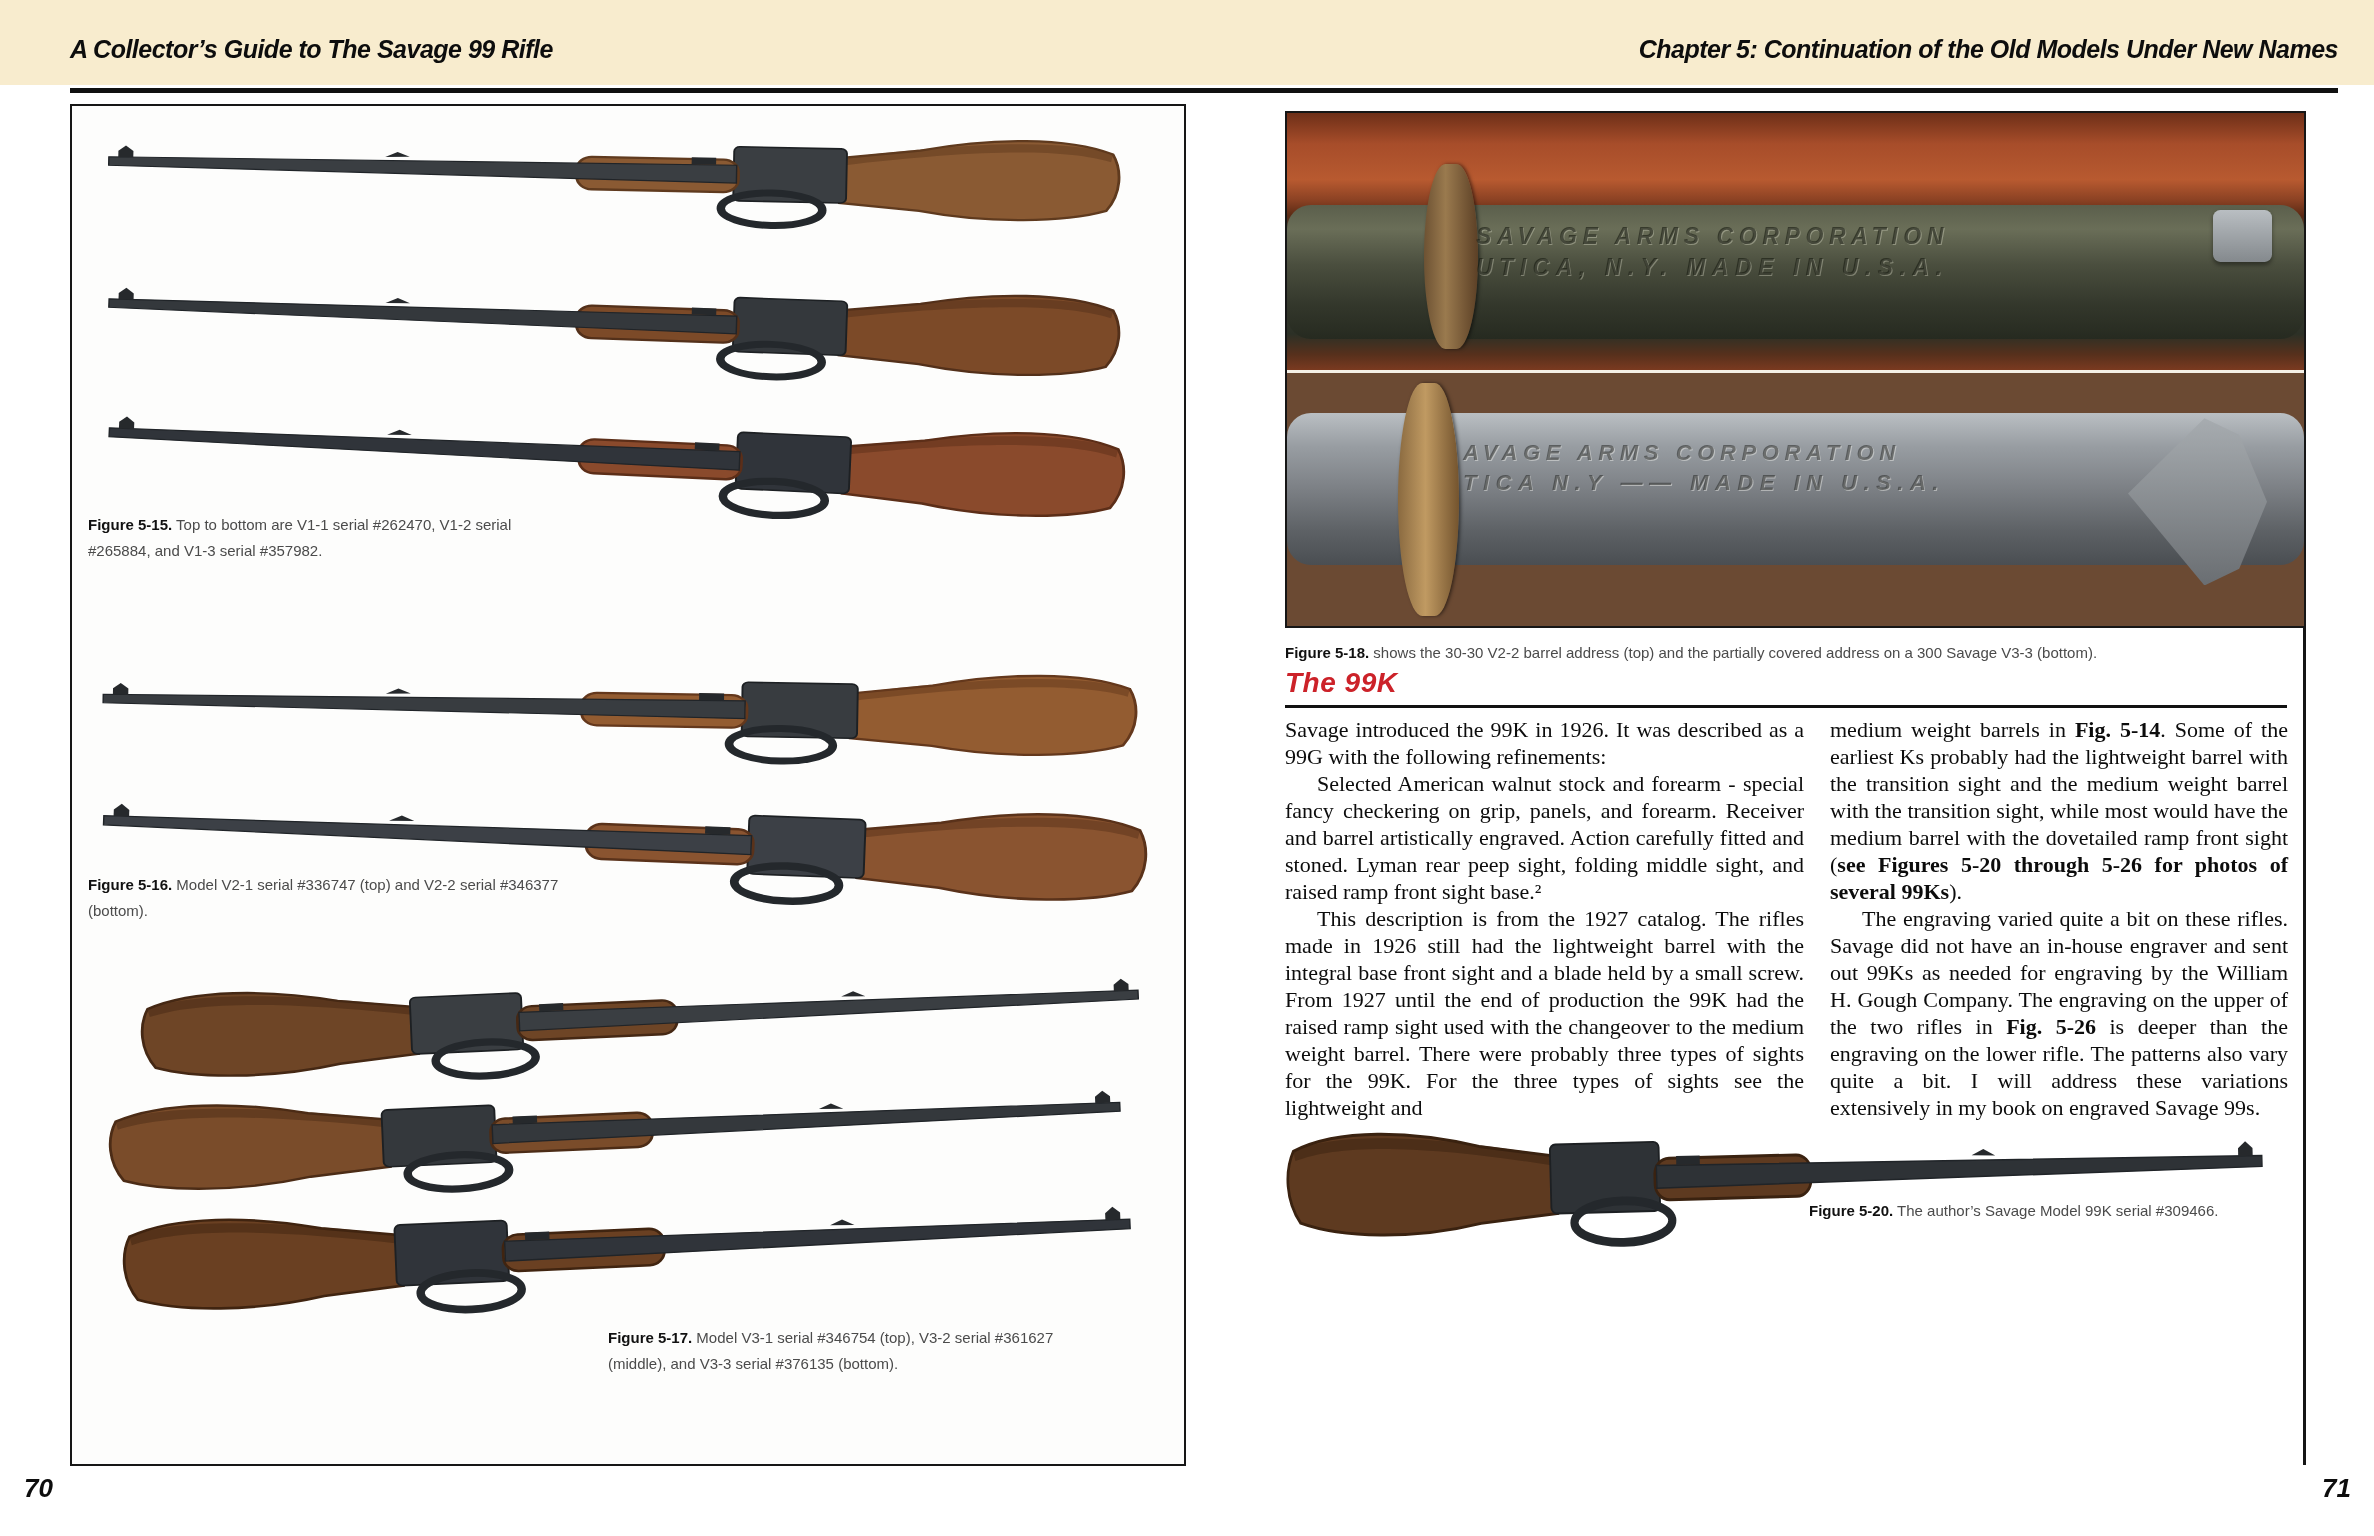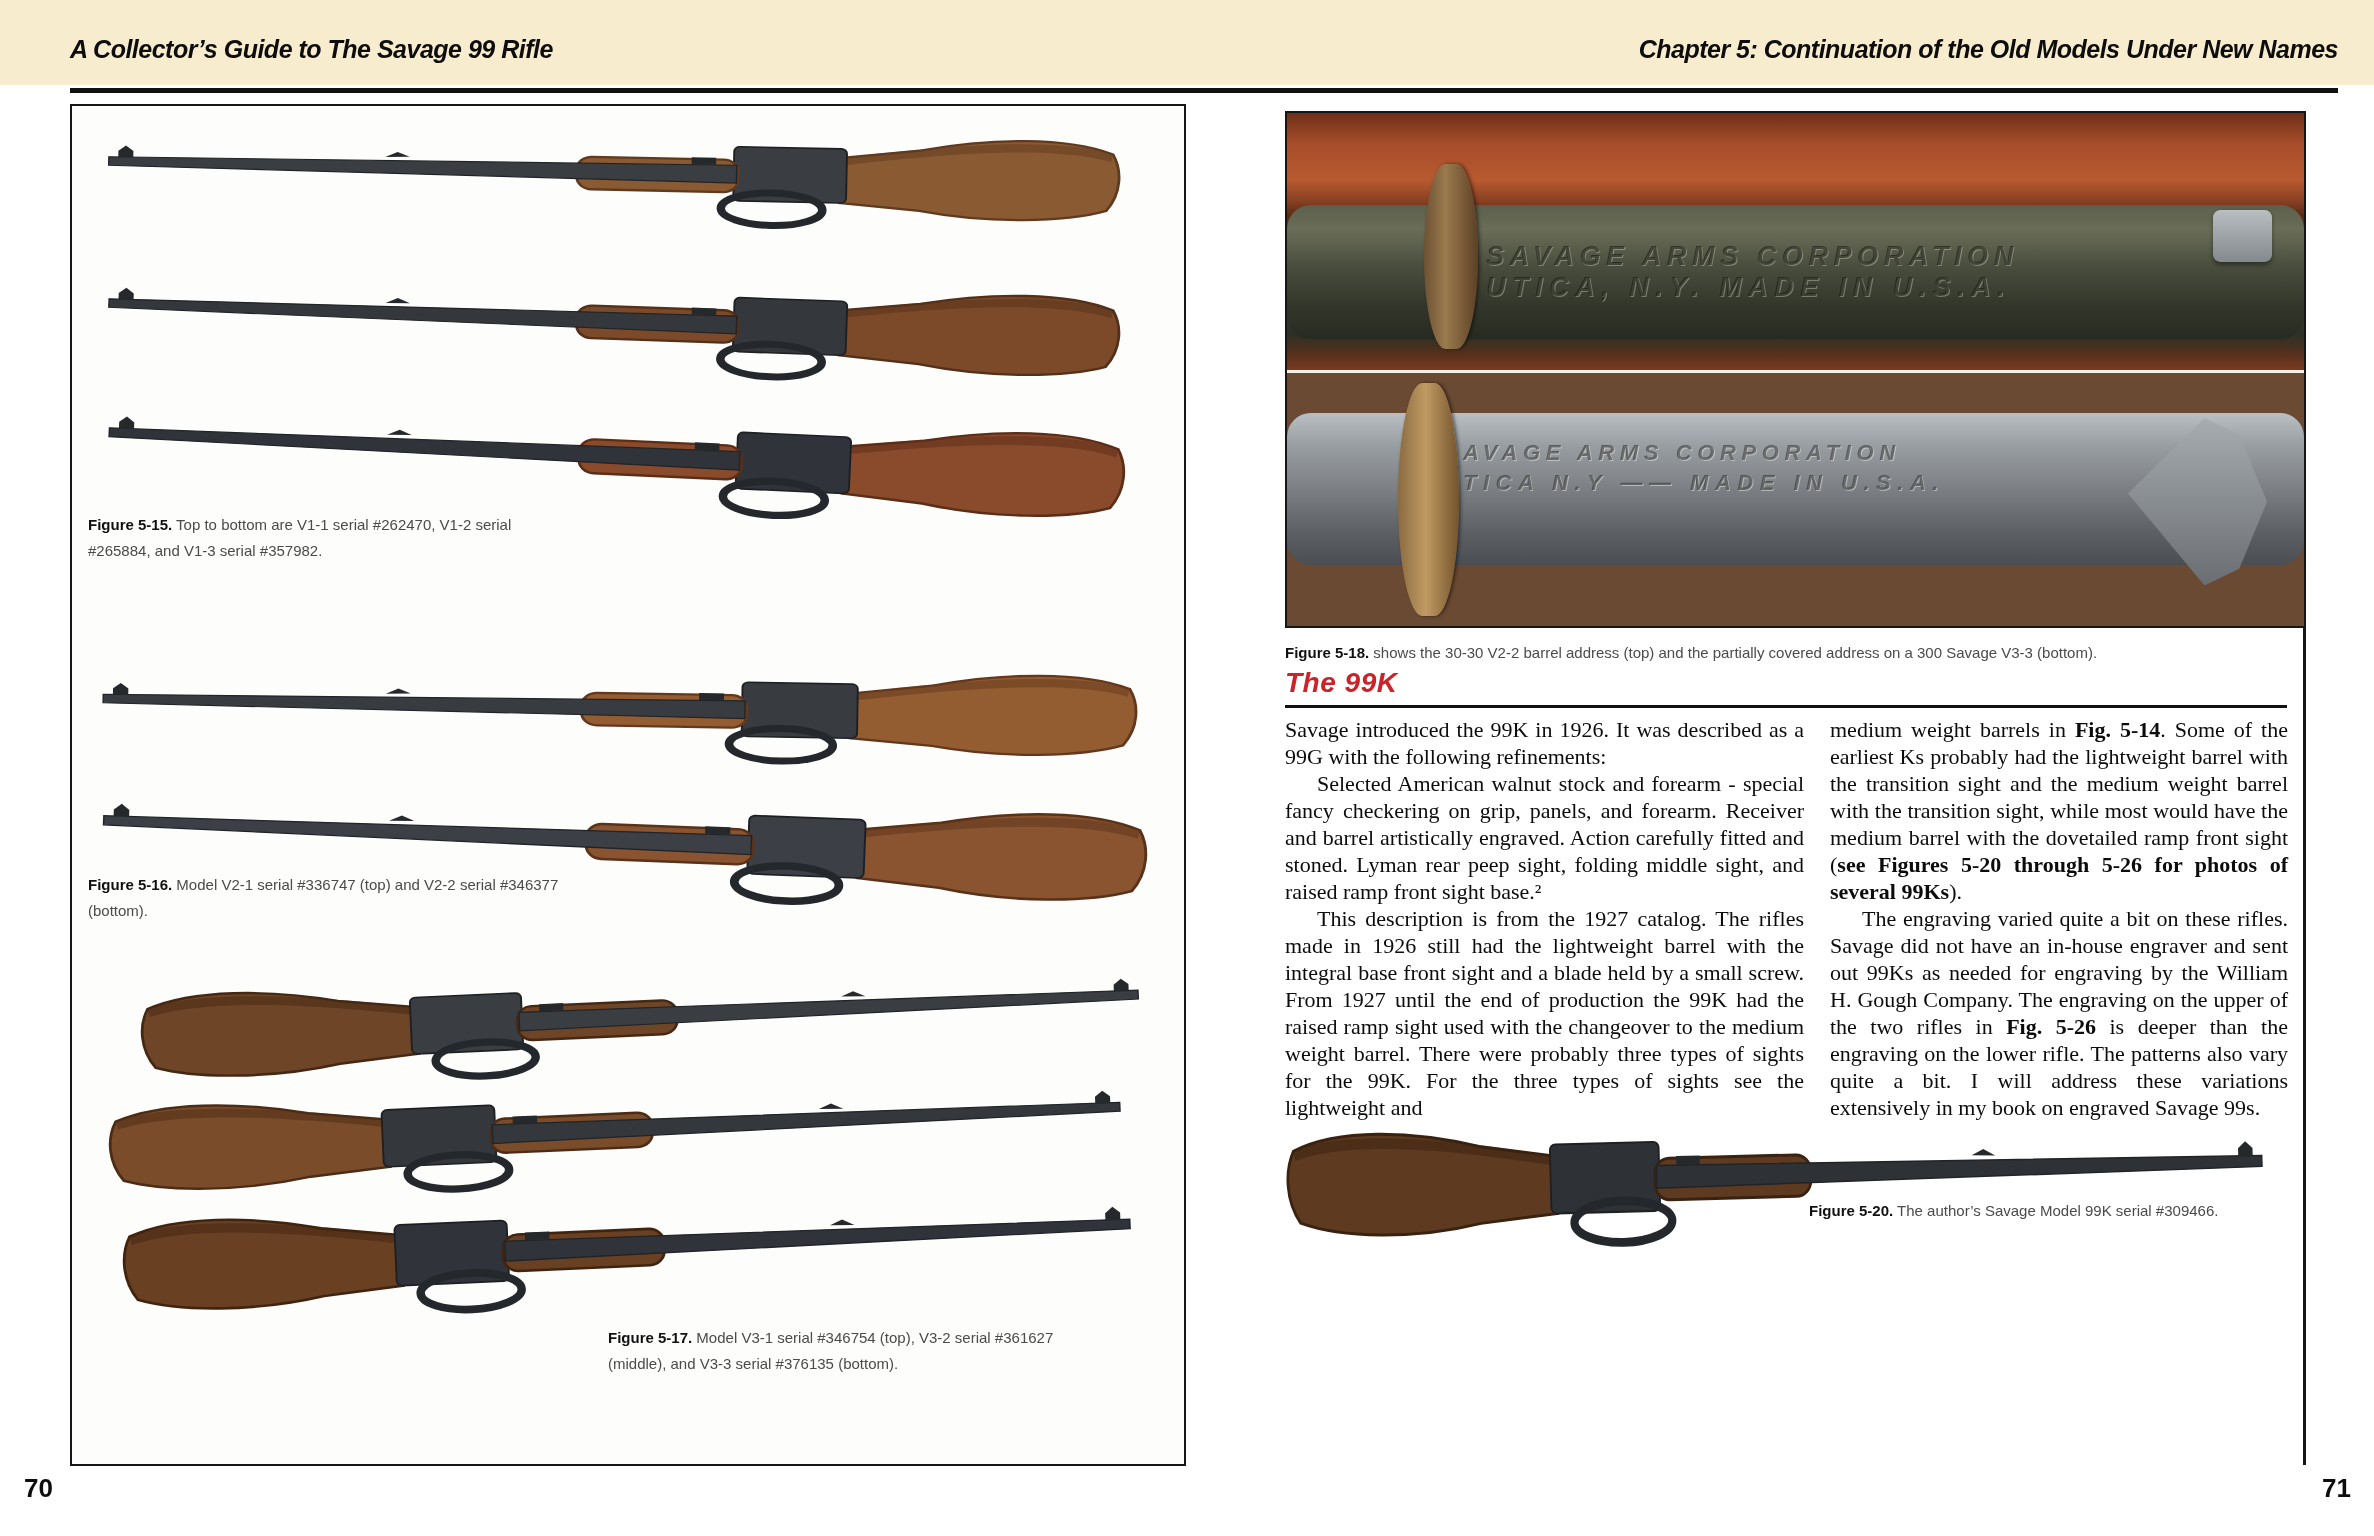--- a/index.html
+++ b/index.html
@@ -36,7 +36,7 @@
   .ring-bot{left:111px;top:4%;width:61px;height:92%;background:linear-gradient(90deg,#8a6a40,#c09a62 45%,#74542e);box-shadow:1.9px 0 3.7px rgba(0,0,0,.5);}
   .engrave{position:absolute;font-style:italic;font-weight:bold;letter-spacing:5.6px;color:rgba(25,28,18,0.62);text-shadow:0.9px 0.9px 0 rgba(235,235,215,0.35);white-space:nowrap;}
   .engrave .l2{letter-spacing:6.5px;}
-  .eng-top{left:199px;top:42%;font-size:27px;line-height:31px;margin-top:20px;}
+  .eng-top{left:189px;top:42%;font-size:23px;line-height:31px;}
   .eng-bot{left:176px;top:26%;font-size:22px;line-height:30px;color:rgba(40,42,40,0.55);text-shadow:0.9px 0.9px 0 rgba(245,245,240,0.45);}
   .sightbase{position:absolute;right:32px;top:38%;width:59px;height:52px;background:linear-gradient(180deg,#b9bec2,#84898d);border-radius:7.4px;box-shadow:0 2.8px 4.6px rgba(0,0,0,.4);}
   .blade{position:absolute;right:37px;top:18%;width:139px;height:66%;background:linear-gradient(180deg,#a7acb0,#6a6e72);clip-path:polygon(0 45%,55% 0,80% 10%,100% 50%,80% 90%,55% 100%);}

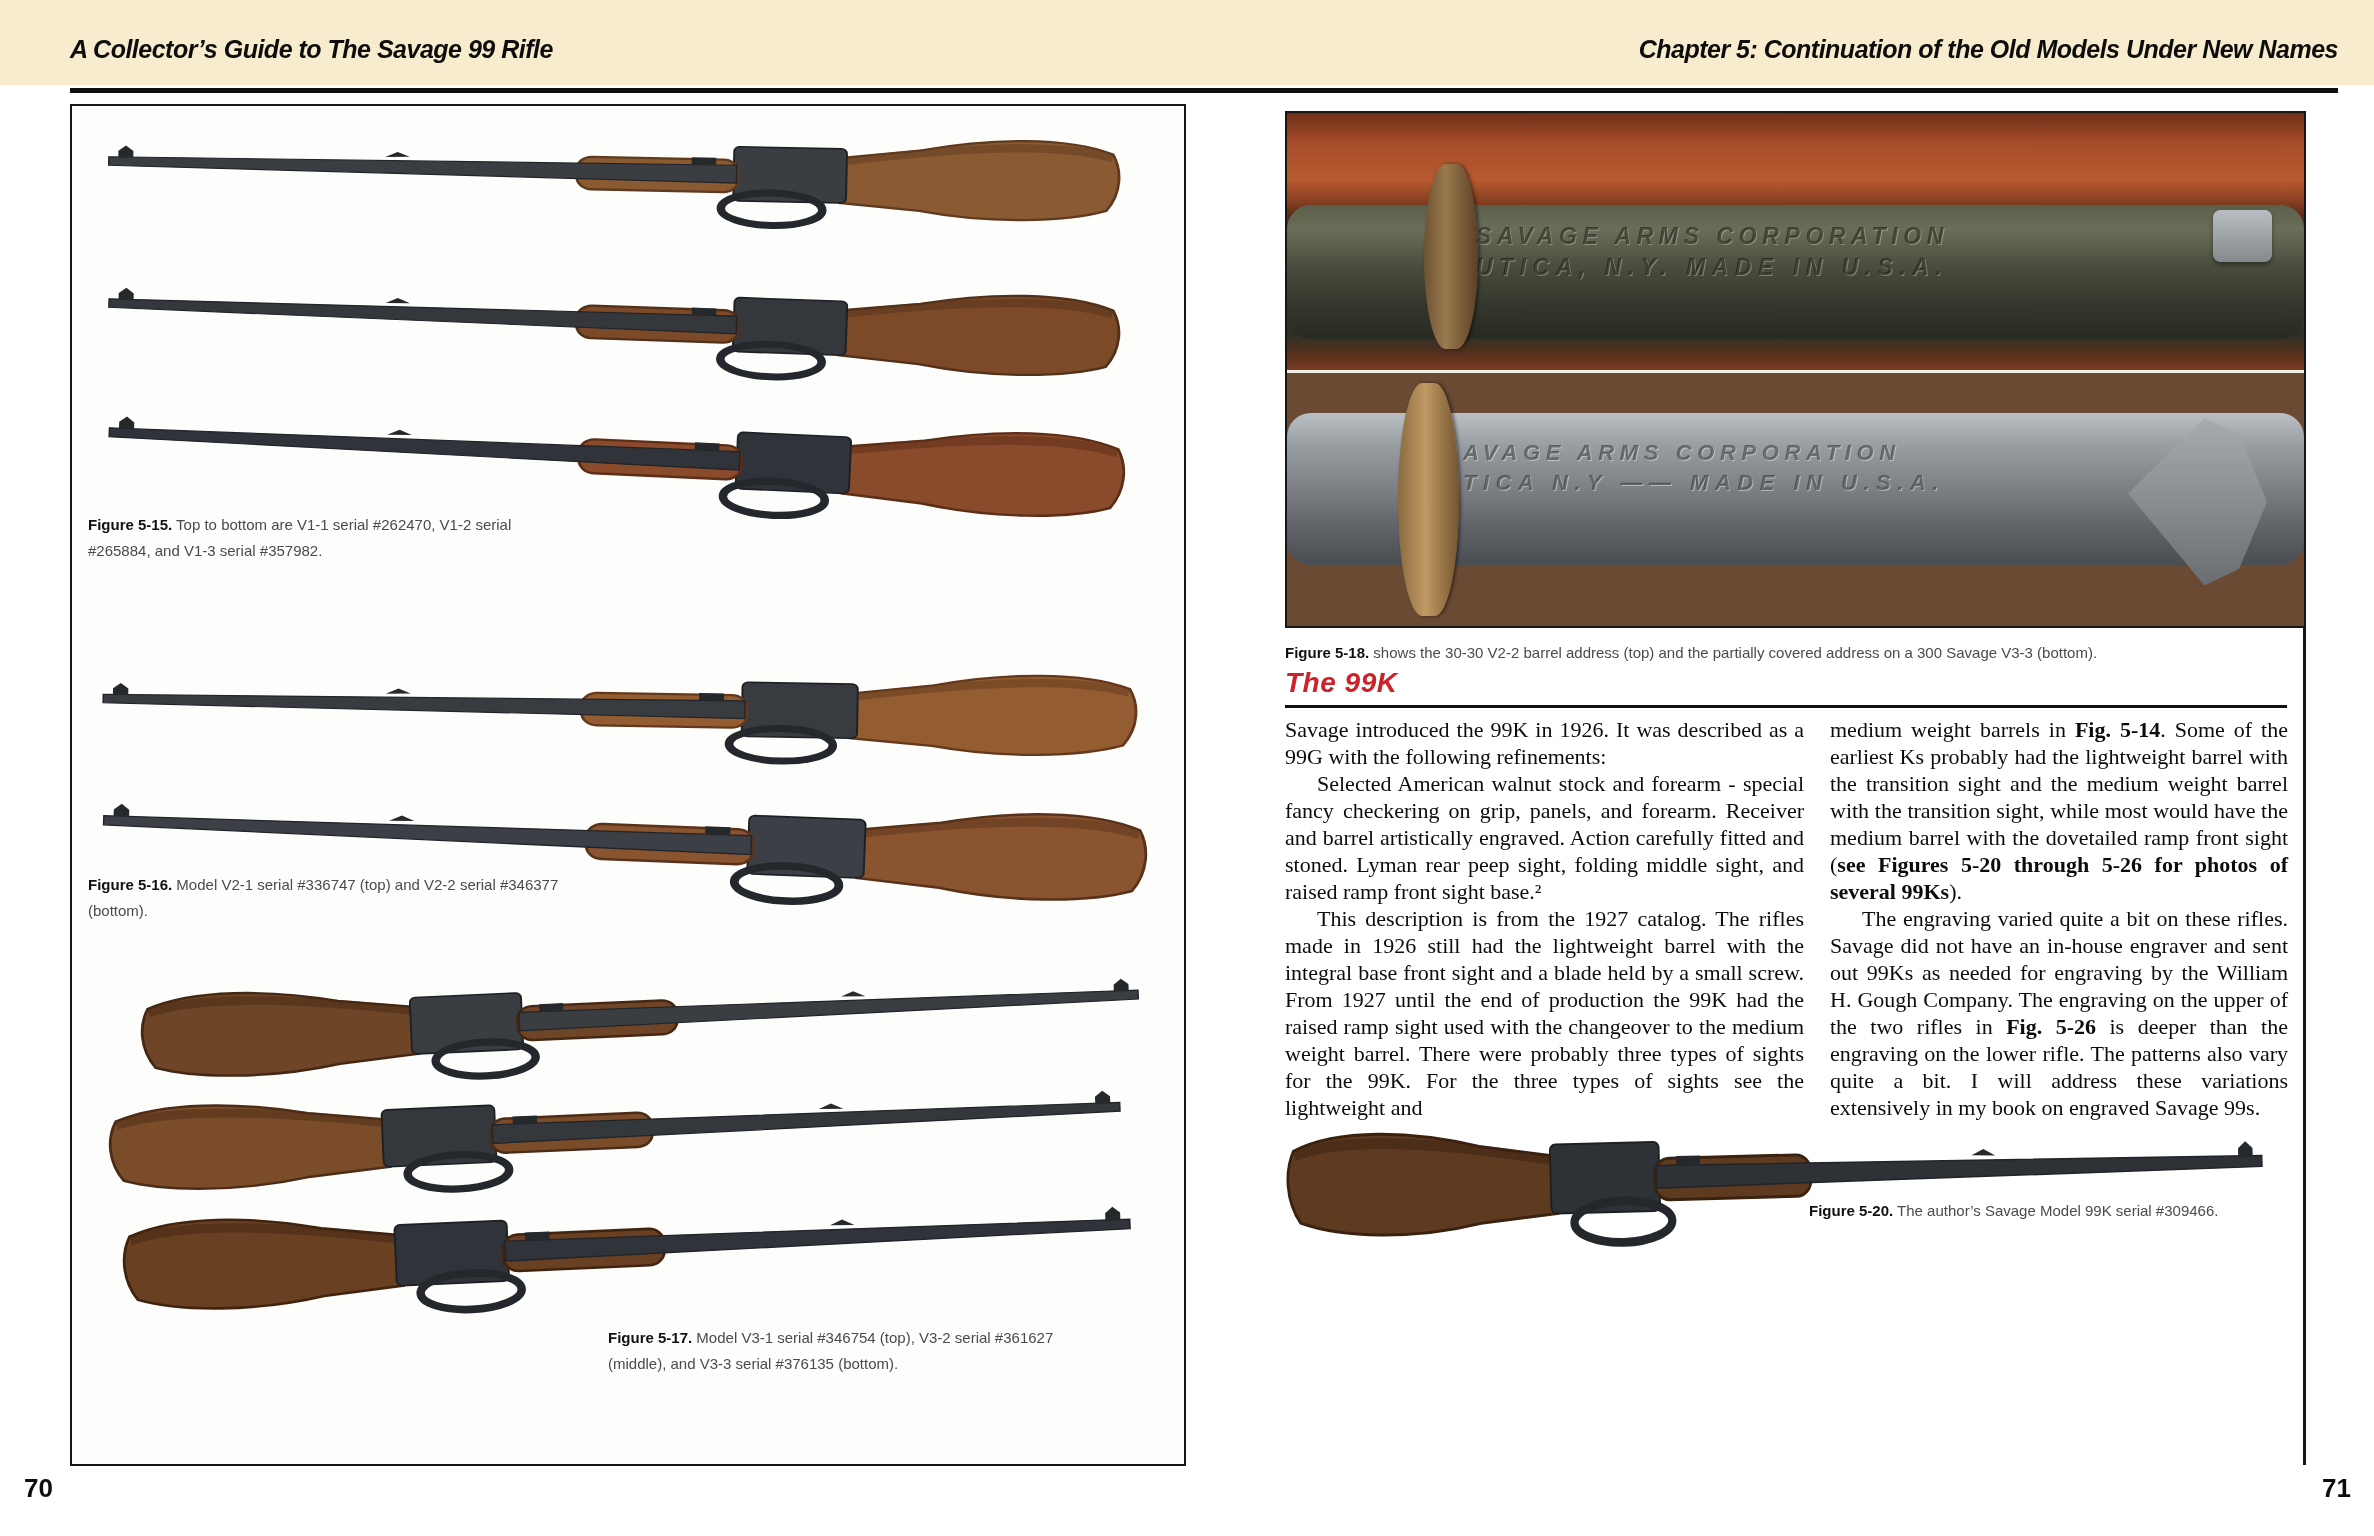--- a/index.html
+++ b/index.html
@@ -50,7 +50,7 @@
   .columns p{margin:0;}
   .columns p.indent{text-indent:32px;}
   
-  .pagenum{position:absolute;top:1473px;font-size:26px;font-weight:bold;color:#0d0d0d;}
+  .pagenum{position:absolute;top:1473px;font-size:26px;font-weight:bold;font-style:italic;color:#0d0d0d;}
   .pn-left{left:24px;}
   .pn-right{right:24px;}
 </style>

